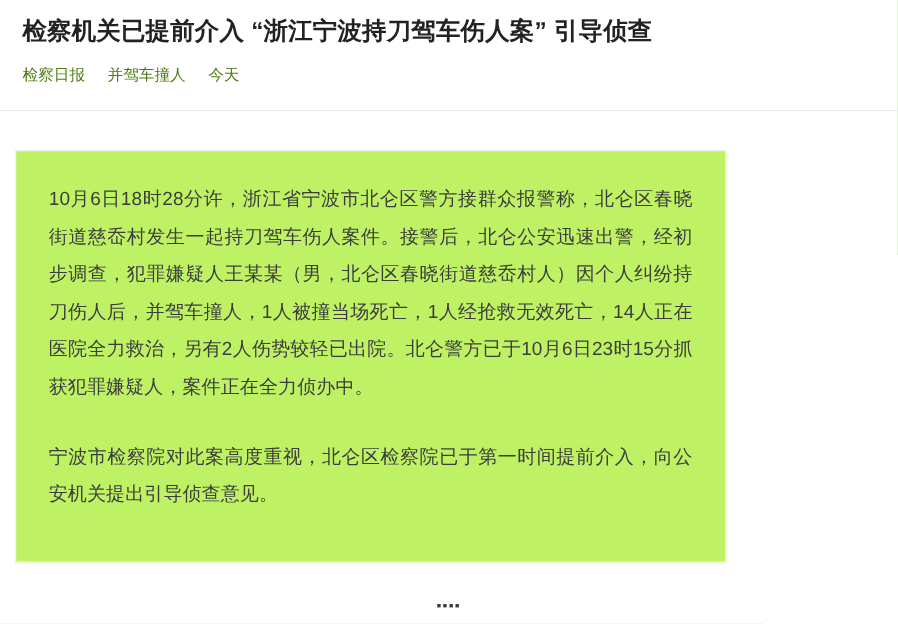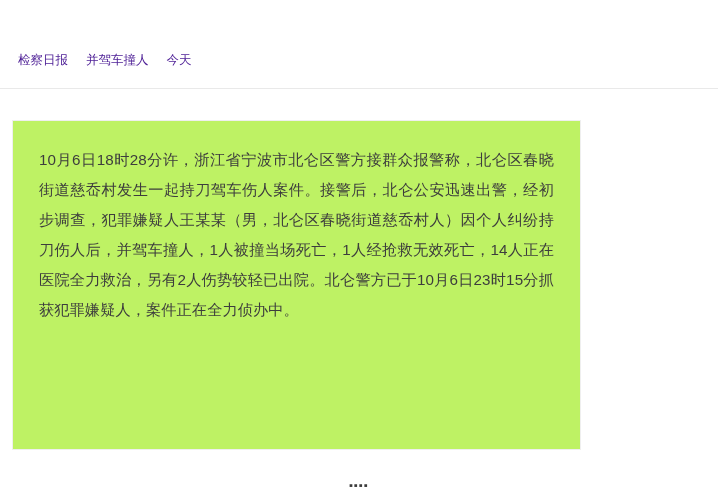--- a/index.html
+++ b/index.html
@@ -92,6 +92,7 @@
 
 <div class="page">
 
+  <div class="headline">检察机关已提前介入 “浙江宁波持刀驾车伤人案” 引导侦查</div>
 
   <div class="meta">
     <span>检察日报</span>

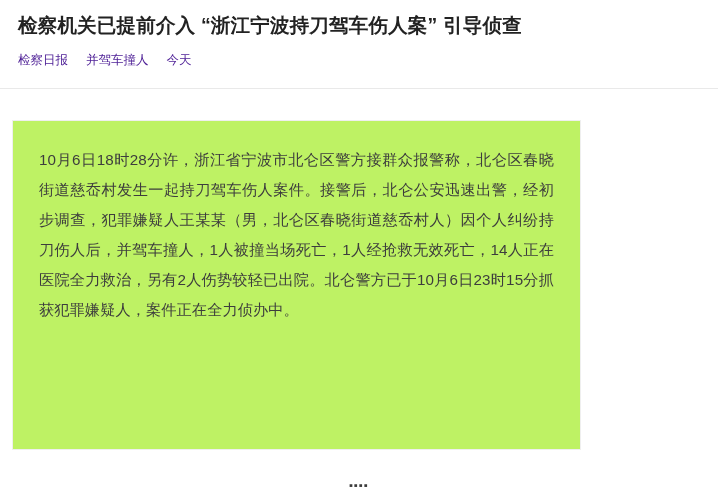--- a/index.html
+++ b/index.html
@@ -36,7 +36,7 @@
     left: 18px;
     top: 52px;
     font-size: 12.5px;
-    color: #4c1d95;
+    color: #4d7c0f;
     display: flex;
     align-items: center;
     gap: 18px;

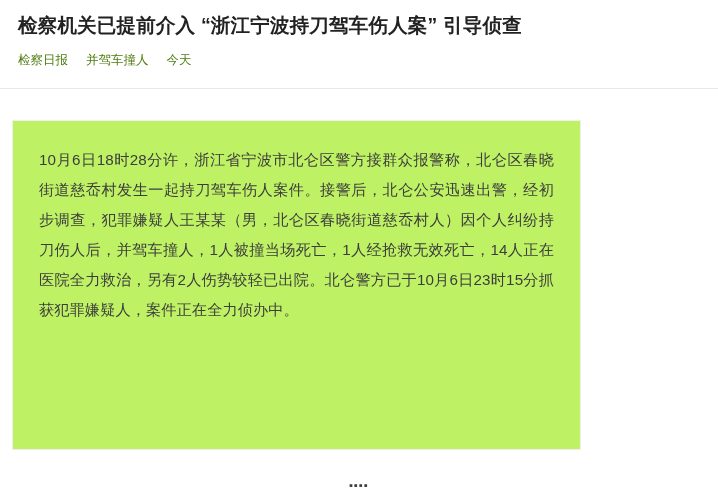--- a/index.html
+++ b/index.html
@@ -104,6 +104,7 @@
 
   <div class="article-card">
     <p>10月6日18时28分许，浙江省宁波市北仑区警方接群众报警称，北仑区春晓街道慈岙村发生一起持刀驾车伤人案件。接警后，北仑公安迅速出警，经初步调查，犯罪嫌疑人王某某（男，北仑区春晓街道慈岙村人）因个人纠纷持刀伤人后，并驾车撞人，1人被撞当场死亡，1人经抢救无效死亡，14人正在医院全力救治，另有2人伤势较轻已出院。北仑警方已于10月6日23时15分抓获犯罪嫌疑人，案件正在全力侦办中。</p>
+    <p>宁波市检察院对此案高度重视，北仑区检察院已于第一时间提前介入，向公安机关提出引导侦查意见。</p>
   </div>
 
   <div class="footer-dots">▪▪▪▪</div>

